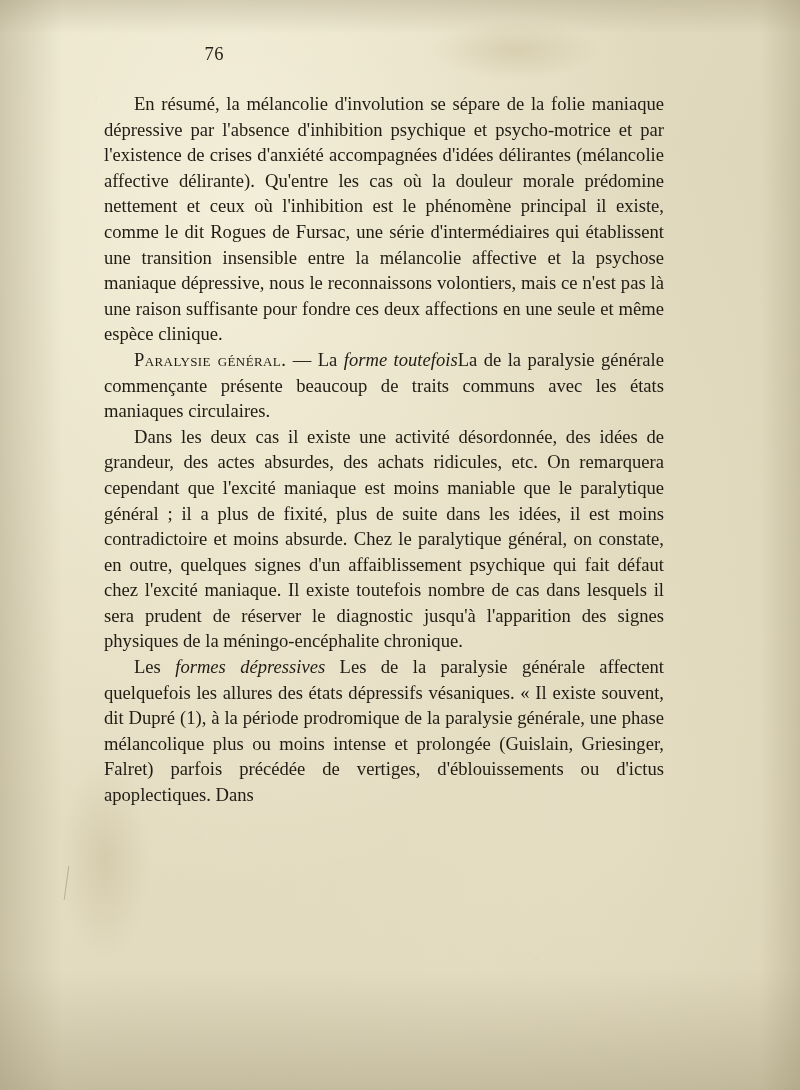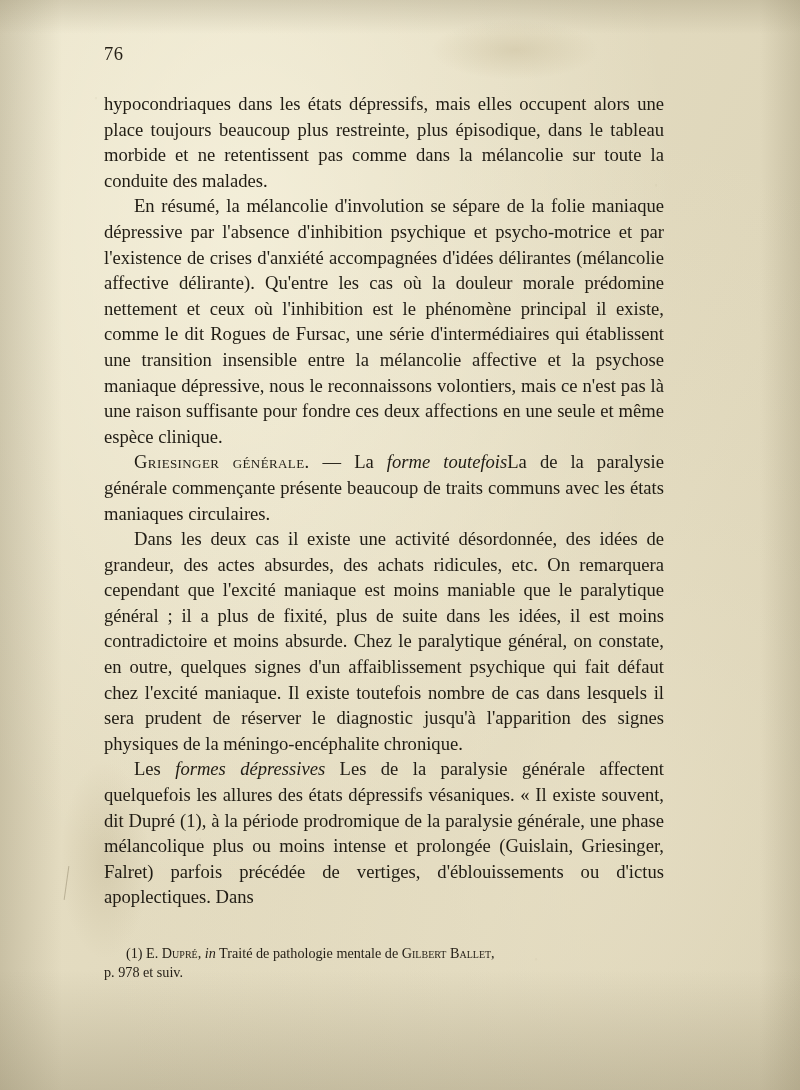--- a/index.html
+++ b/index.html
@@ -67,7 +67,7 @@
   }
   .folio {
     width: 120px;
-    text-align: left;
+    text-align: right;
     letter-spacing: 0.5px;
   }
   .running-title {

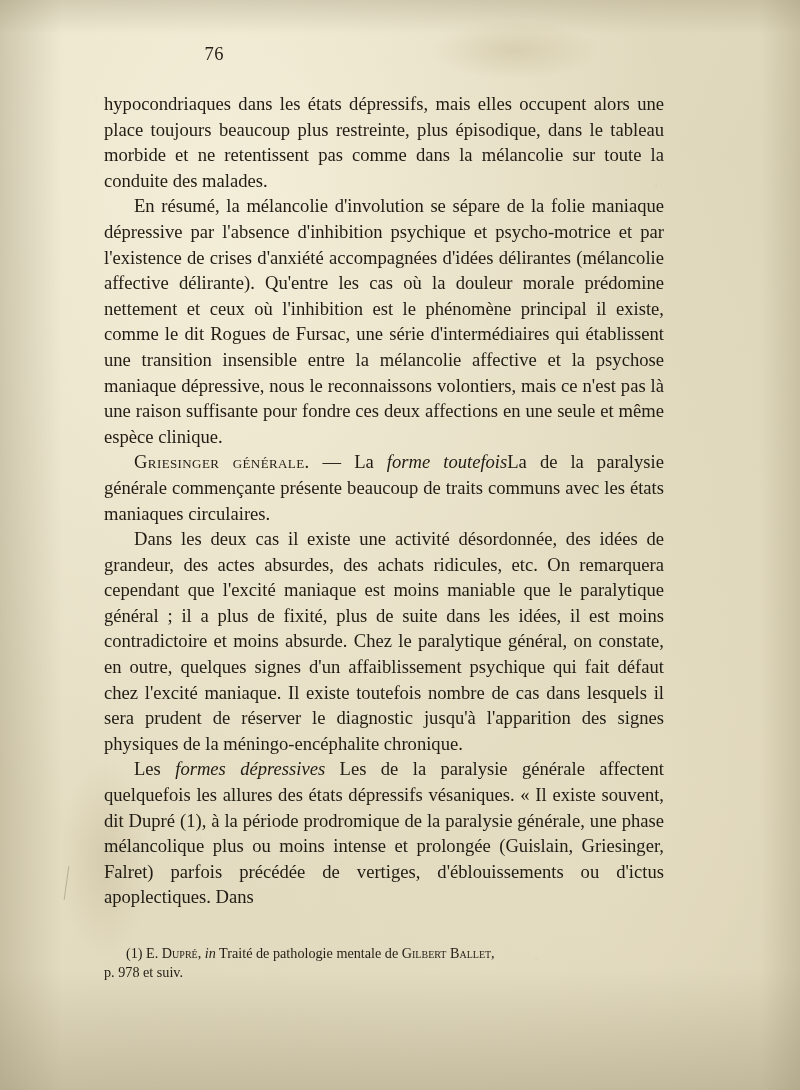--- a/index.html
+++ b/index.html
@@ -165,7 +165,6 @@
       <div class="folio">76</div>
     </div>
 
-    <p class="body noindent">hypocondriaques dans les états dépressifs, mais elles occupent alors une place toujours beaucoup plus restreinte, plus épisodique, dans le tableau morbide et ne retentissent pas comme dans la mélancolie sur toute la conduite des malades.</p>
 
     <p class="body">En résumé, la mélancolie d'involution se sépare de la folie maniaque dépressive par l'absence d'inhibition psychique et psycho-motrice et par l'existence de crises d'anxiété accompagnées d'idées délirantes (mélancolie affective délirante). Qu'entre les cas où la douleur morale prédomine nettement et ceux où l'inhibition est le phénomène principal il existe, comme le dit Rogues de Fursac, une série d'intermédiaires qui établissent une transition insensible entre la mélancolie affective et la psychose maniaque dépressive, nous le reconnaissons volontiers, mais ce n'est pas là une raison suffisante pour fondre ces deux affections en une seule et même espèce clinique.</p>
 

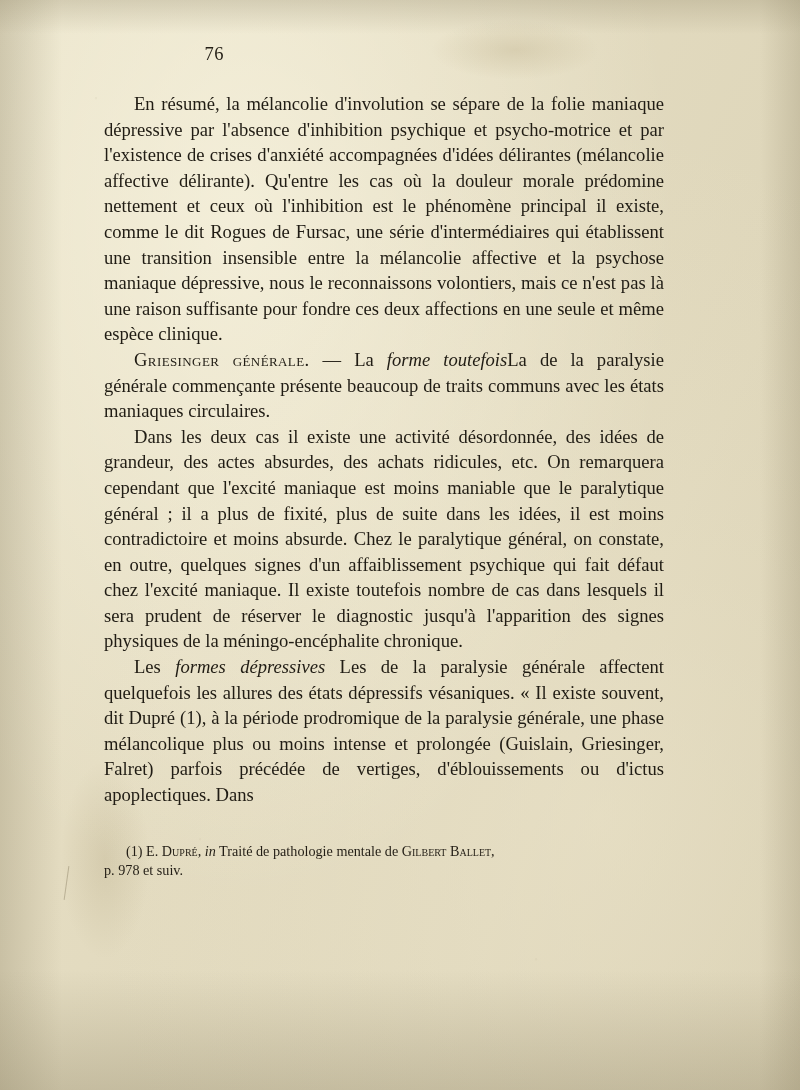--- a/index.html
+++ b/index.html
@@ -168,7 +168,7 @@
 
     <p class="body">En résumé, la mélancolie d'involution se sépare de la folie maniaque dépressive par l'absence d'inhibition psychique et psycho-motrice et par l'existence de crises d'anxiété accompagnées d'idées délirantes (mélancolie affective délirante). Qu'entre les cas où la douleur morale prédomine nettement et ceux où l'inhibition est le phénomène principal il existe, comme le dit Rogues de Fursac, une série d'intermédiaires qui établissent une transition insensible entre la mélancolie affective et la psychose maniaque dépressive, nous le reconnaissons volontiers, mais ce n'est pas là une raison suffisante pour fondre ces deux affections en une seule et même espèce clinique.</p>
 
-    <p class="body"><span class="smallcaps">Griesinger générale.</span> <span>—</span> <span>La </span><em>forme toutefois</em><span>La de la paralysie générale commençante présente beaucoup de traits communs avec les états maniaques circulaires.</span></p>
+    <p class="body"><span class="smallcaps">Paralysie général.</span> <span>—</span> <span>La </span><em>forme toutefois</em><span>La de la paralysie générale commençante présente beaucoup de traits communs avec les états maniaques circulaires.</span></p>
 
     <p class="body">Dans les deux cas il existe une activité désordonnée, des idées de grandeur, des actes absurdes, des achats ridicules, etc. On remarquera cependant que l'excité maniaque est moins maniable que le paralytique général ; il a plus de fixité, plus de suite dans les idées, il est moins contradictoire et moins absurde. Chez le paralytique général, on constate, en outre, quelques signes d'un affaiblissement psychique qui fait défaut chez l'excité maniaque. Il existe toutefois nombre de cas dans lesquels il sera prudent de réserver le diagnostic jusqu'à l'apparition des signes physiques de la méningo-encéphalite chronique.</p>
 

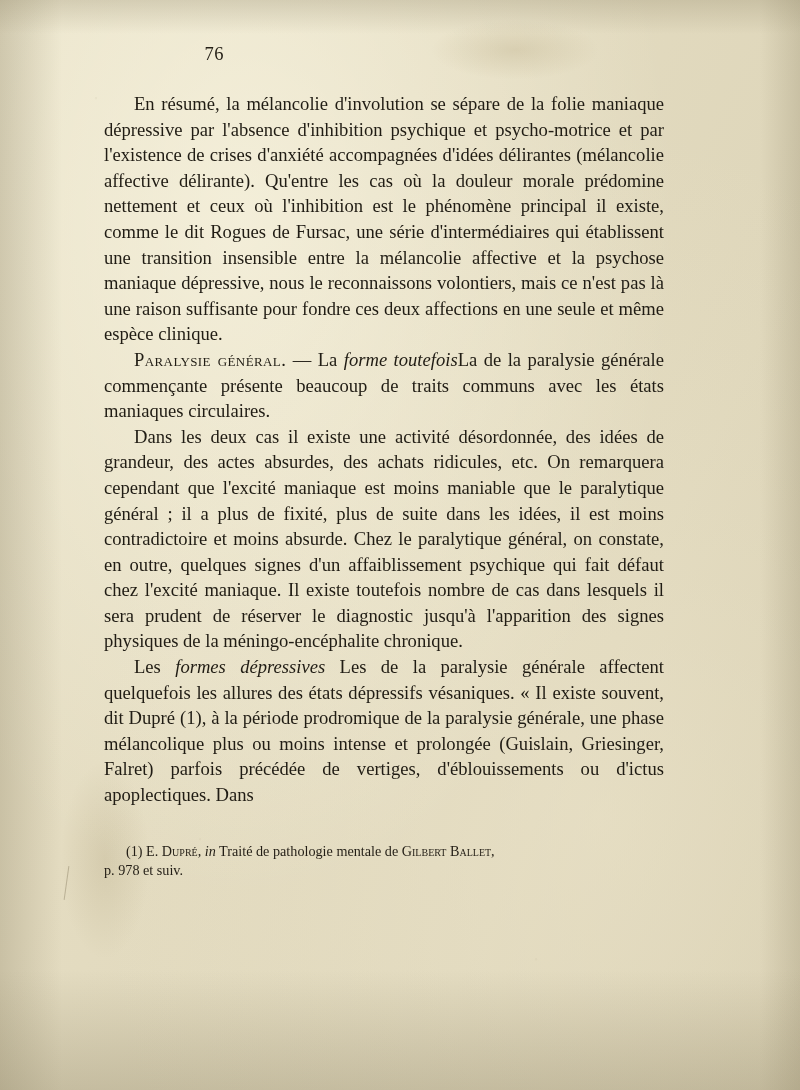--- a/index.html
+++ b/index.html
@@ -174,14 +174,6 @@
 
     <p class="body"><span>Les </span><em>formes dépressives</em> <span>Les de la paralysie générale affectent quelquefois les allures des états dépressifs vésaniques. « Il existe souvent, dit Dupré (1), à la période prodromique de la paralysie générale, une phase mélancolique plus ou moins intense et prolongée (Guislain, Griesinger, Falret) parfois précédée de vertiges, d'éblouissements ou d'ictus apoplectiques. Dans</span></p>
 
-    <div class="footnote">
-      <span>(1)</span>
-      <span class="fn-sc">E. Dupré,</span>
-      <em>in</em>
-      <span>Traité de pathologie mentale de</span>
-      <span class="fn-sc">Gilbert Ballet,</span>
-      <span class="fn-cont">p. 978 et suiv.</span>
-    </div>
 
   </div>
 </div>

